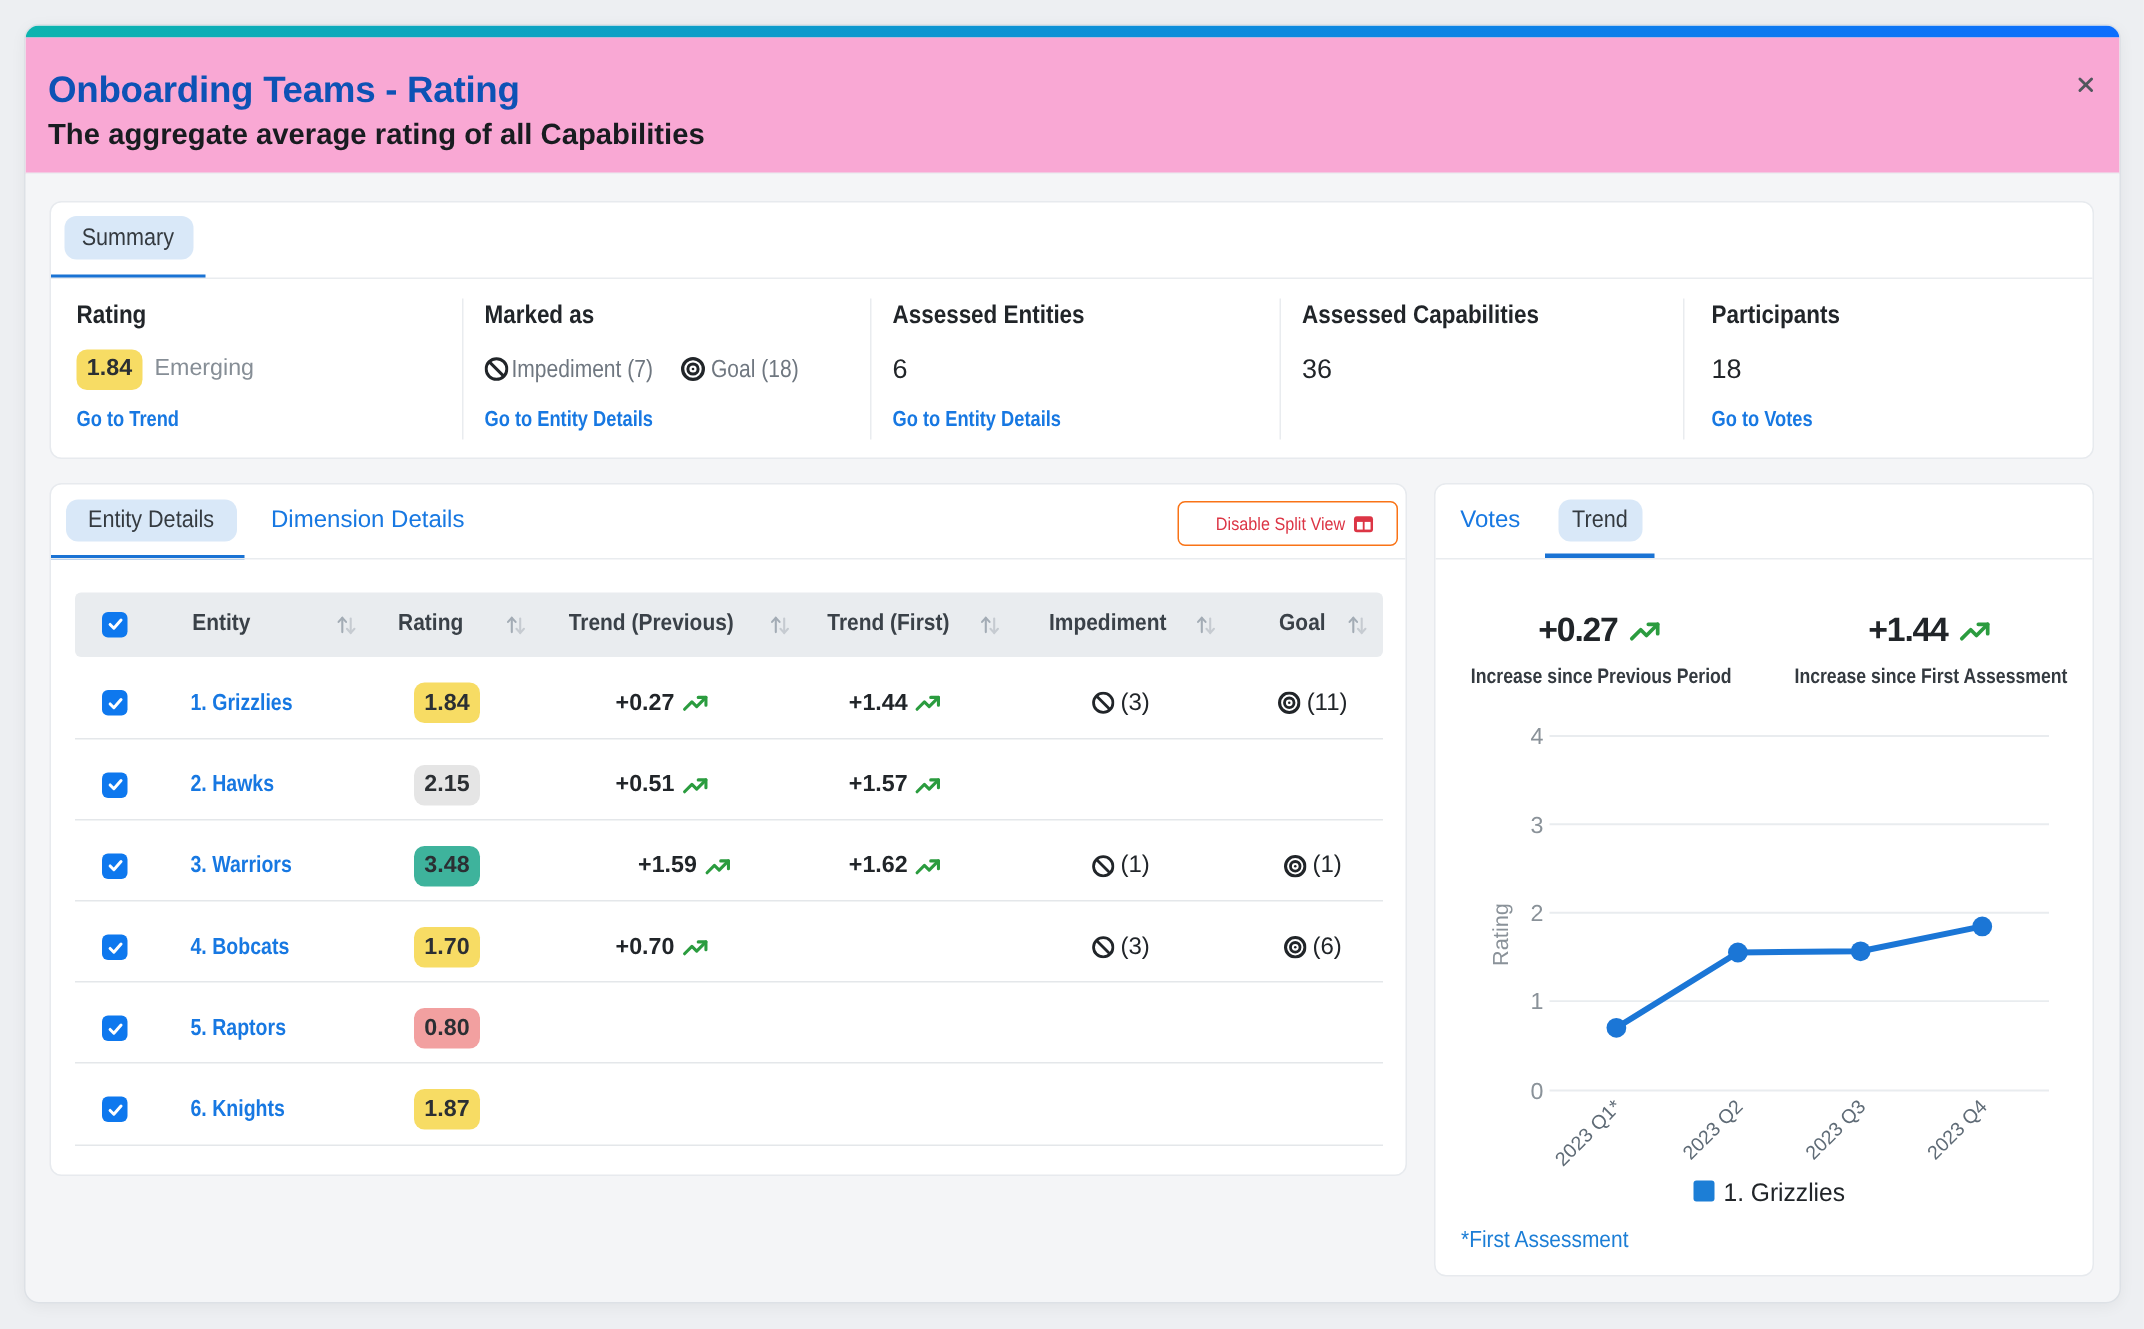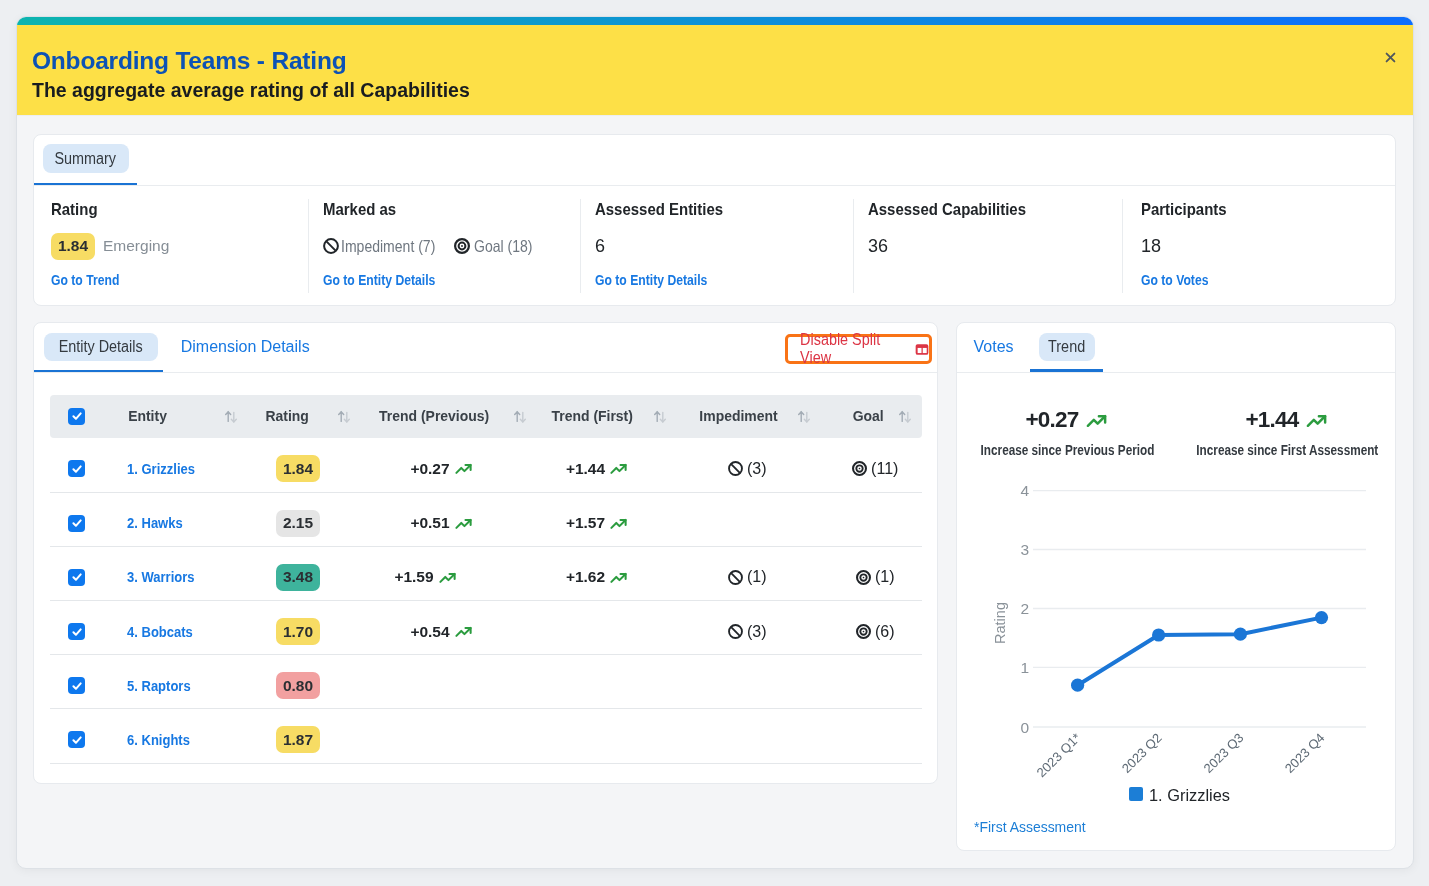--- a/index.html
+++ b/index.html
@@ -5,7 +5,7 @@
 html,body { width:1429px; height:886px; background:#edeff2; font-family:"Liberation Sans",sans-serif; position:relative; overflow:hidden; }
 .modal { position:absolute; left:16px; top:16px; width:1398px; height:853px; background:#f4f5f7; border:1px solid #dde1e6; border-radius:10px; box-shadow:0 2px 10px rgba(0,0,0,0.05); overflow:hidden; }
 .grad { position:absolute; left:0; top:0; width:100%; height:8px; background:linear-gradient(90deg,#0db4af,#0d6efd); }
-.mhead { position:absolute; left:0; top:8px; width:100%; height:91px; background:#fde047; border-bottom:1px solid #eceef1; }
+.mhead { position:absolute; left:0; top:8px; width:100%; height:91px; background:#f9a8d4; border-bottom:1px solid #eceef1; }
 .title { position:absolute; left:15px; top:22px; font-size:24.5px; font-weight:bold; color:#0d52b5; letter-spacing:-0.2px; }
 .subtitle { position:absolute; left:15px; top:54px; font-size:19.5px; font-weight:bold; color:#181c20;text-align:center; }
 .close { position:absolute; right:17px; top:24px; }

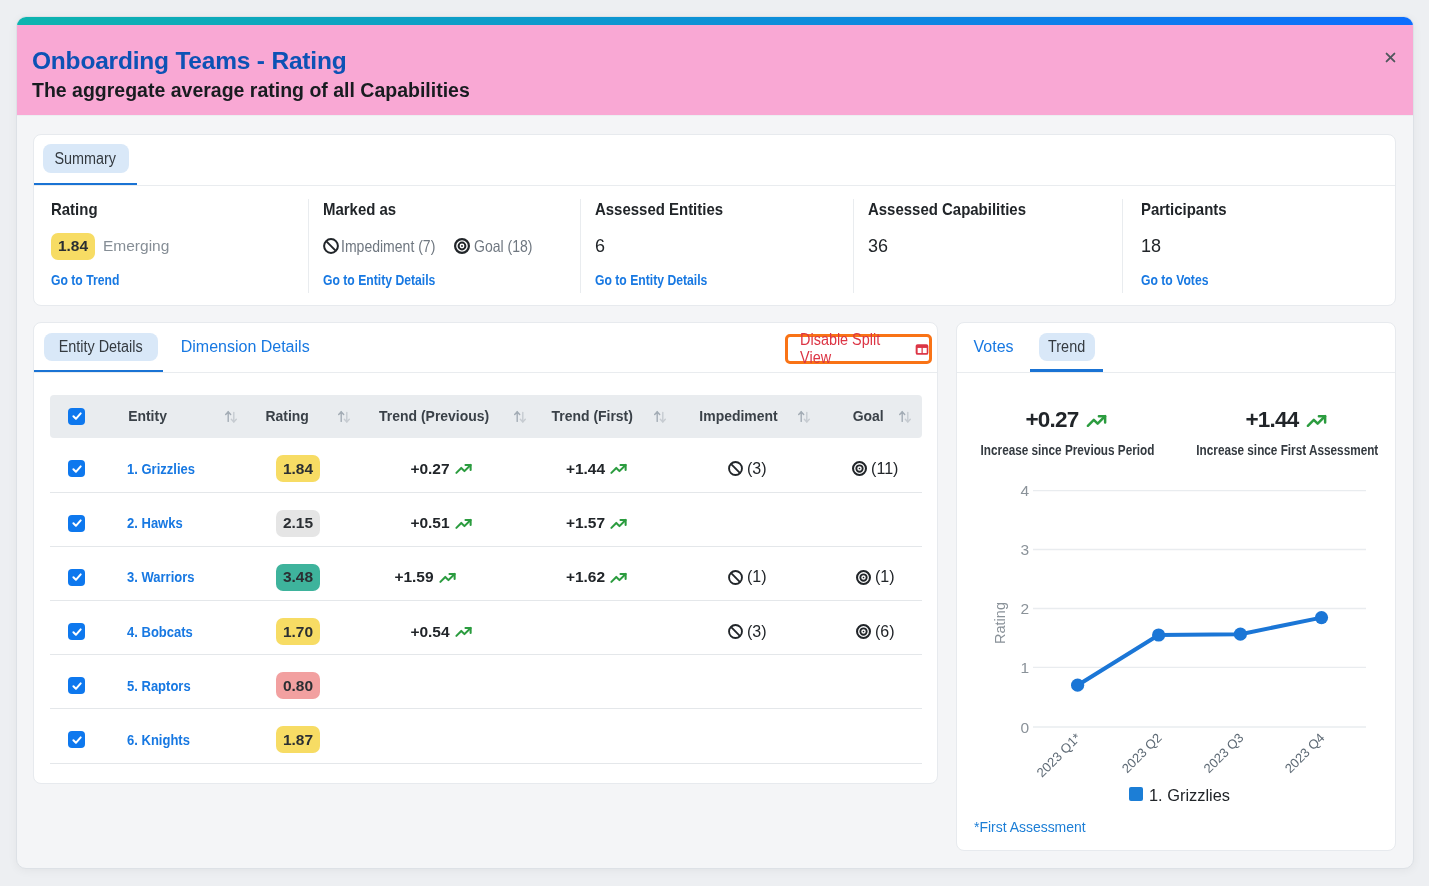--- a/index.html
+++ b/index.html
@@ -112,7 +112,7 @@
   <div style="position:absolute; left:146.7px; top:9.5px; height:28.5px; display:flex; align-items:center; font-size:16px; color:#1778e2">Dimension Details</div>
   <div class="tabline" style="left:0; top:47px; width:128.6px"></div>
   <div class="hline" style="left:0; right:0; top:49px"></div>
-  <div style="position:absolute; left:751px; top:11px; width:147px; height:30px; border:3px solid #f97316; border-radius:5px; display:flex; align-items:center; justify-content:center; color:#dc3545; font-size:16px">
+  <div style="position:absolute; left:751px; top:11px; width:147px; height:30px; border:1px solid #f97316; border-radius:5px; display:flex; align-items:center; justify-content:center; color:#dc3545; font-size:12px">
       <span style="display:inline-block;transform:scaleX(0.9);transform-origin:100% 50%">Disable Split View</span>
       <svg width="14" height="13" viewBox="0 0 17 15" style="margin-left:6px;flex:0 0 auto">
         <rect x="0.8" y="1" width="15.4" height="13" rx="2.4" fill="#dc3545"></rect>

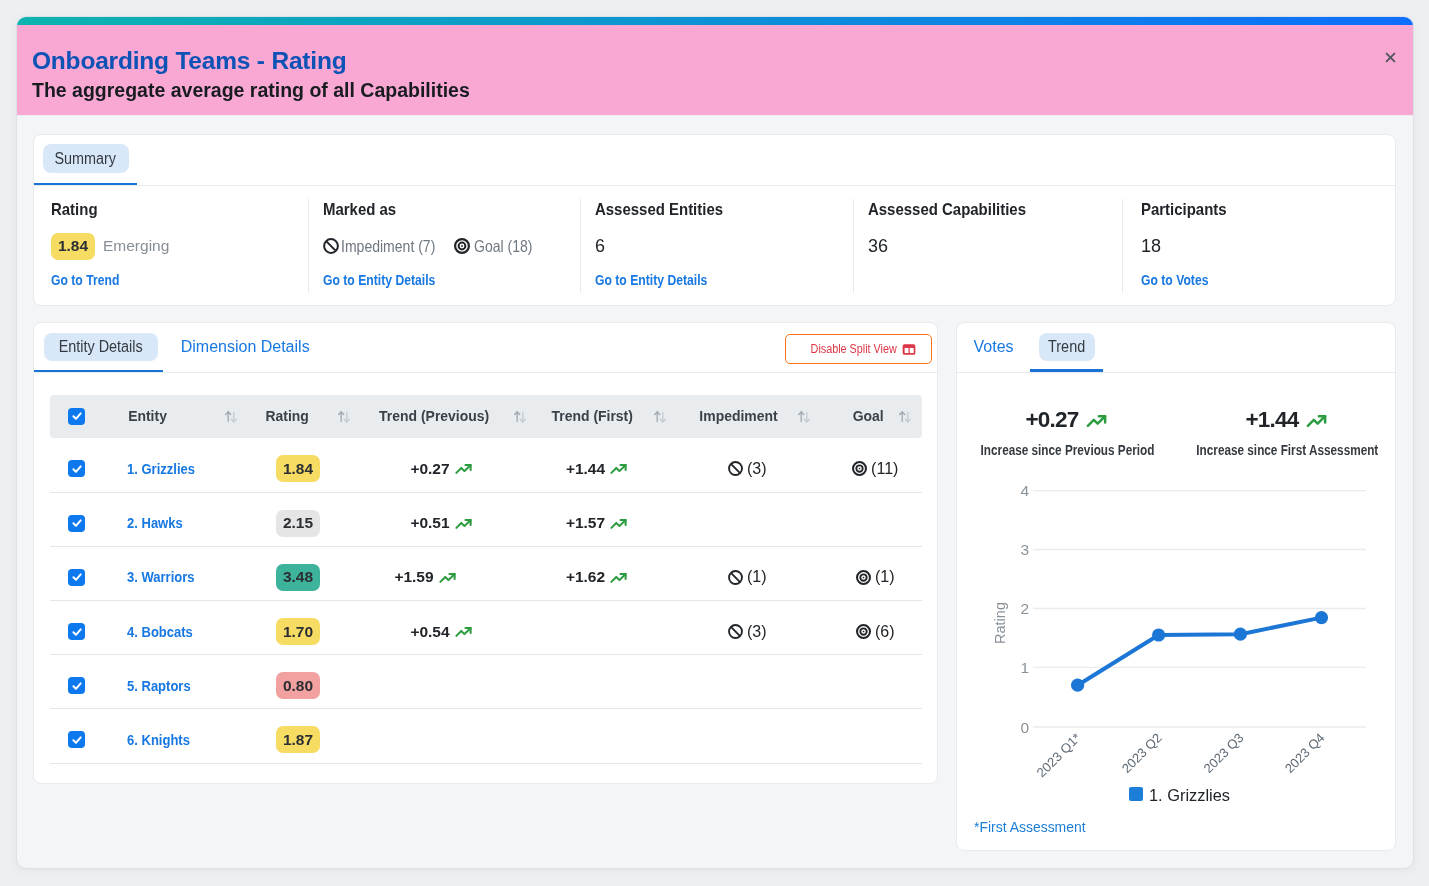--- a/index.html
+++ b/index.html
@@ -296,7 +296,7 @@
 <div class="cc" style="left:193px;width:110px">
         <span class="badge" style="background:#3eb39c">3.48</span>
       </div>
-<div class="cc tv" style="left:288px;width:175px">
+<div class="cc tv" style="left:319px;width:175px">
         <span>+1.59</span>
         <svg width="19" height="19" viewBox="0 0 24 24" style="flex:0 0 auto">
           <path d="M3 17.5 L9.2 11.3 L13.2 15.3 L21 7.5" fill="none" stroke="#2b9c3f" stroke-width="2.6" stroke-linecap="round" stroke-linejoin="round"></path>

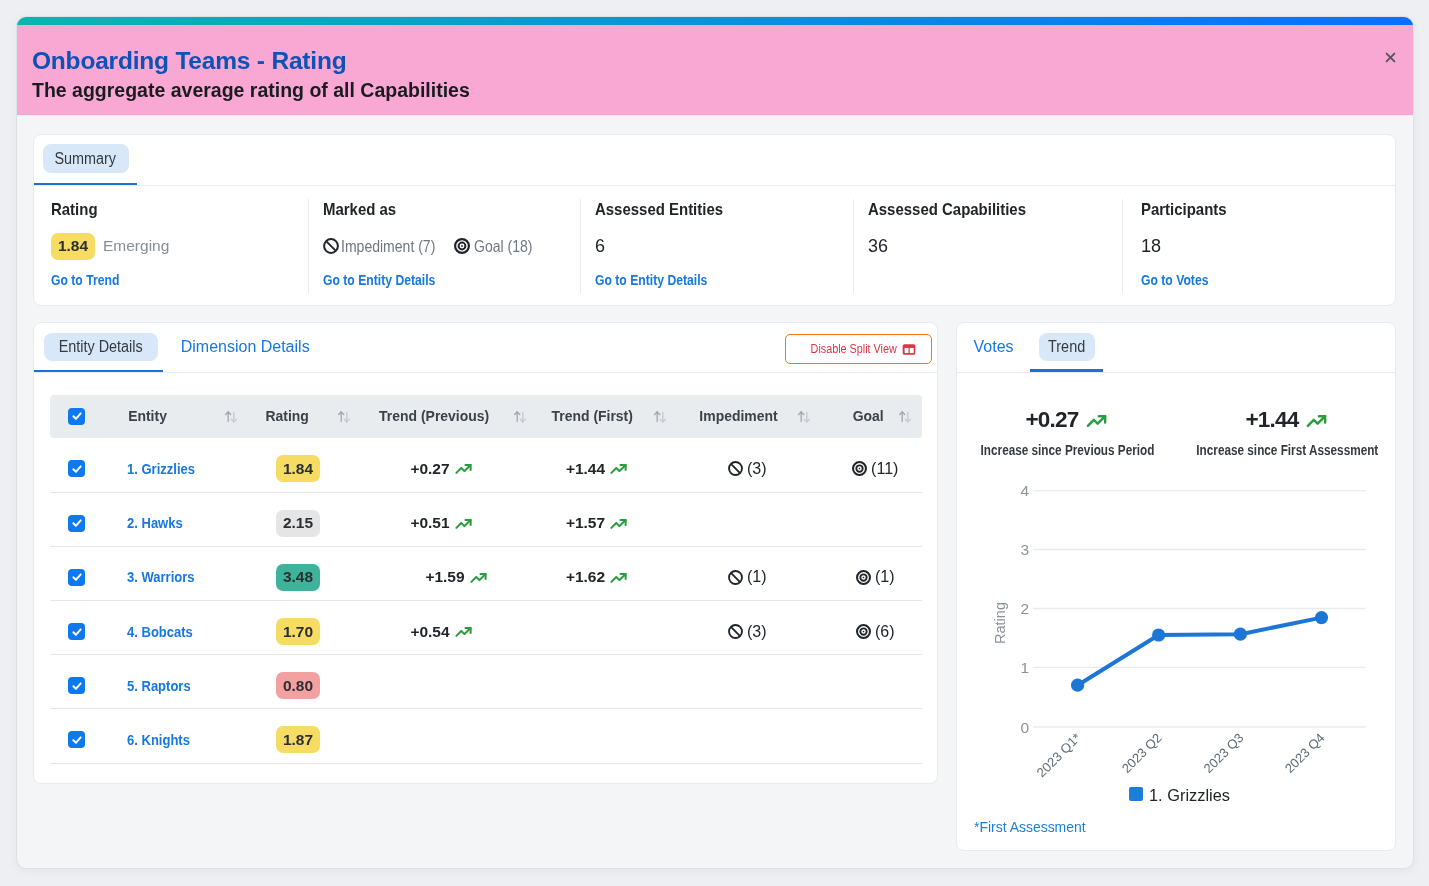--- a/index.html
+++ b/index.html
@@ -342,7 +342,7 @@
         <span class="badge" style="background:#f7dc64">1.70</span>
       </div>
 <div class="cc tv" style="left:304px;width:175px">
-        <span>+0.54</span>
+        <span>+0.70</span>
         <svg width="19" height="19" viewBox="0 0 24 24" style="flex:0 0 auto">
           <path d="M3 17.5 L9.2 11.3 L13.2 15.3 L21 7.5" fill="none" stroke="#2b9c3f" stroke-width="2.6" stroke-linecap="round" stroke-linejoin="round"></path>
           <path d="M14.5 7.5 H21 V14" fill="none" stroke="#2b9c3f" stroke-width="2.6" stroke-linecap="round" stroke-linejoin="round"></path>

